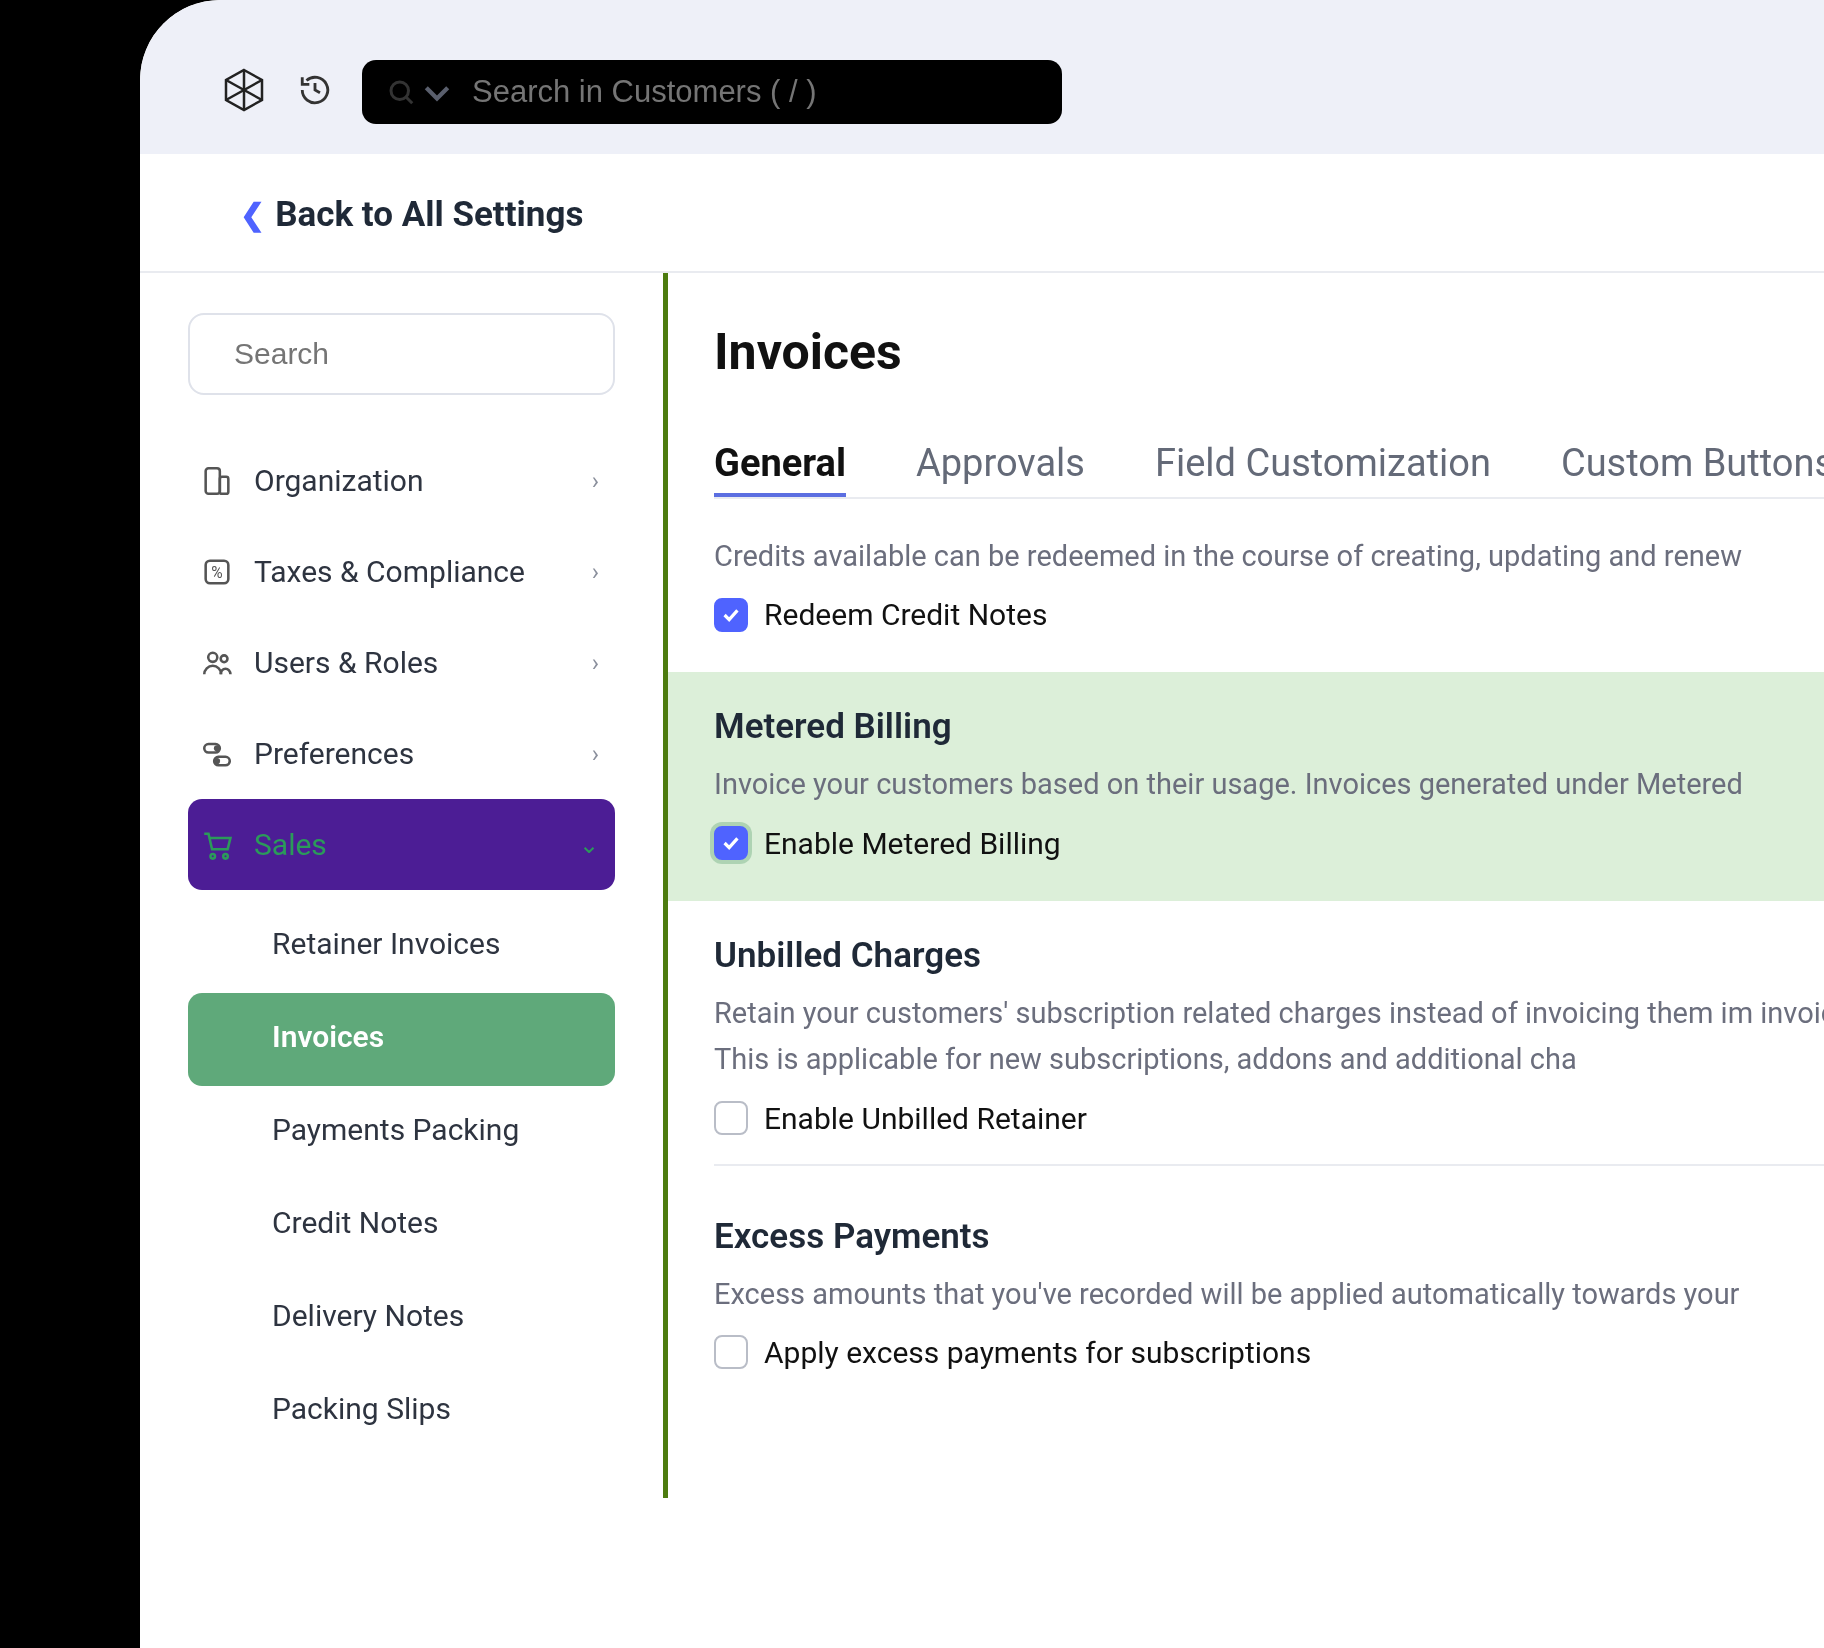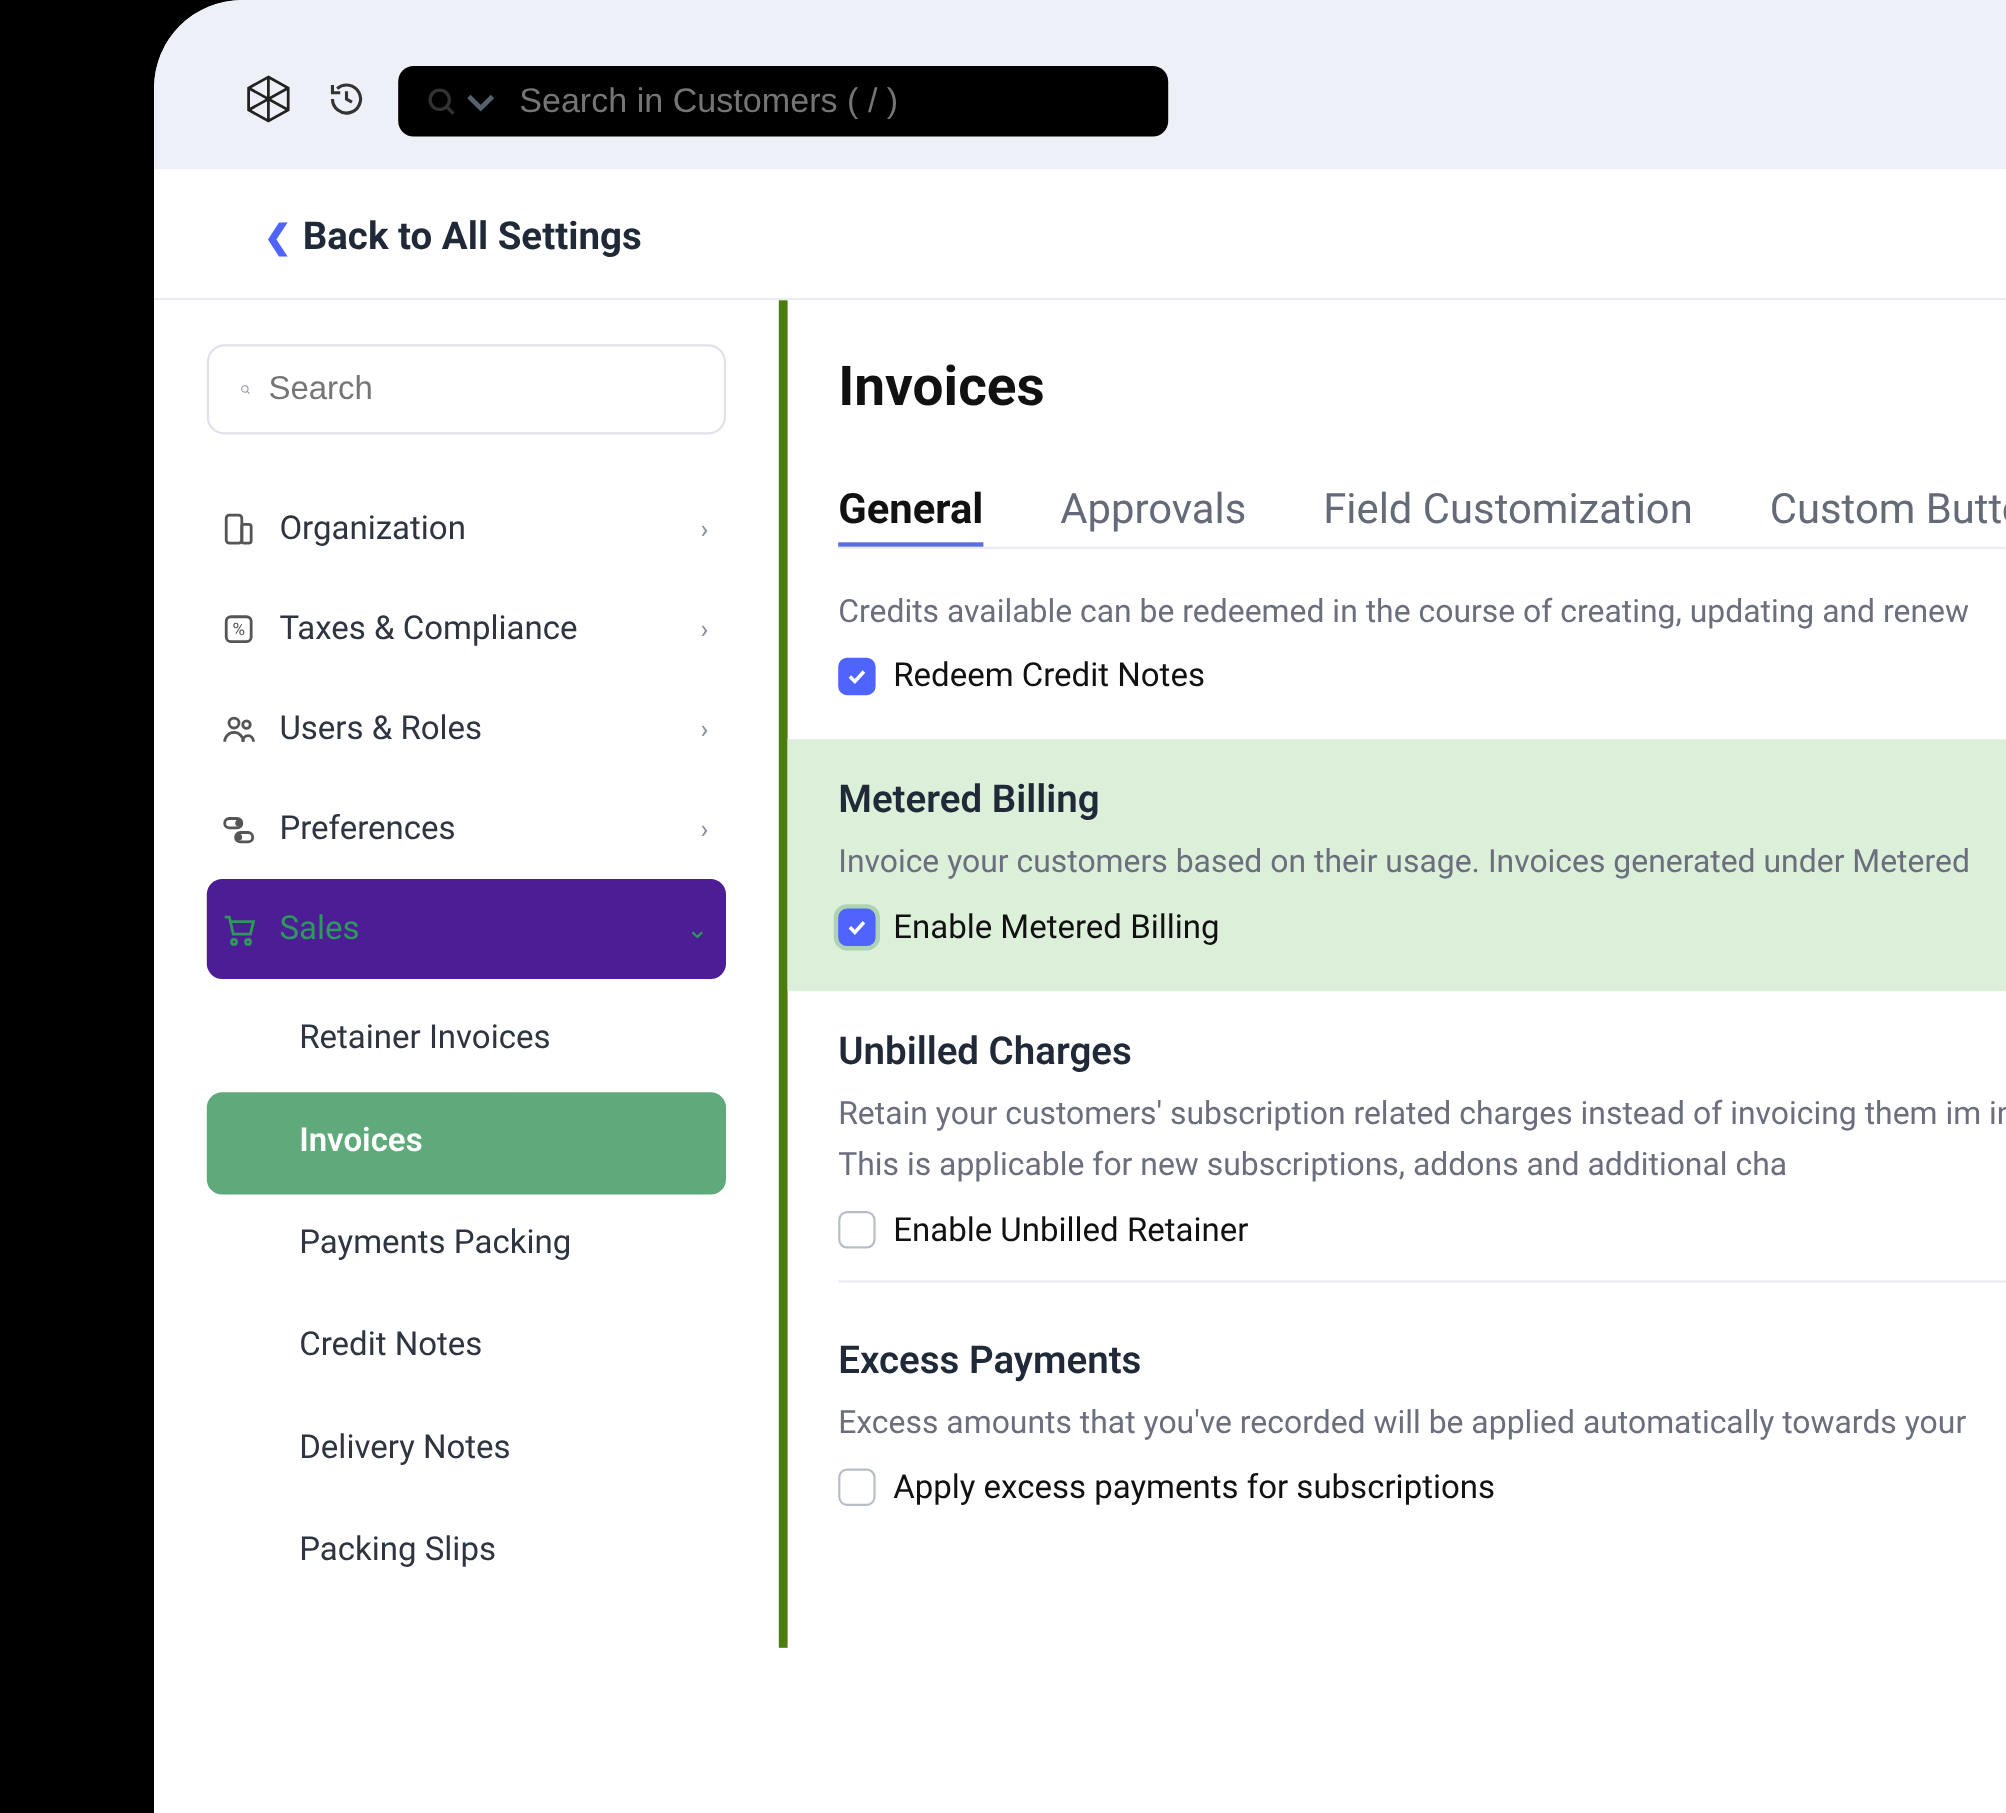--- a/index.html
+++ b/index.html
@@ -78,9 +78,9 @@
       background: #fff;
     }
     .sidebar {
-      width: 576px;
+      width: 528px;
       padding: 40px 48px 40px 48px;
-      border-right: 8px solid #4d7c0f;
+      border-right: 5px solid #4d7c0f;
     }
     .sb-search {
       display: flex;

